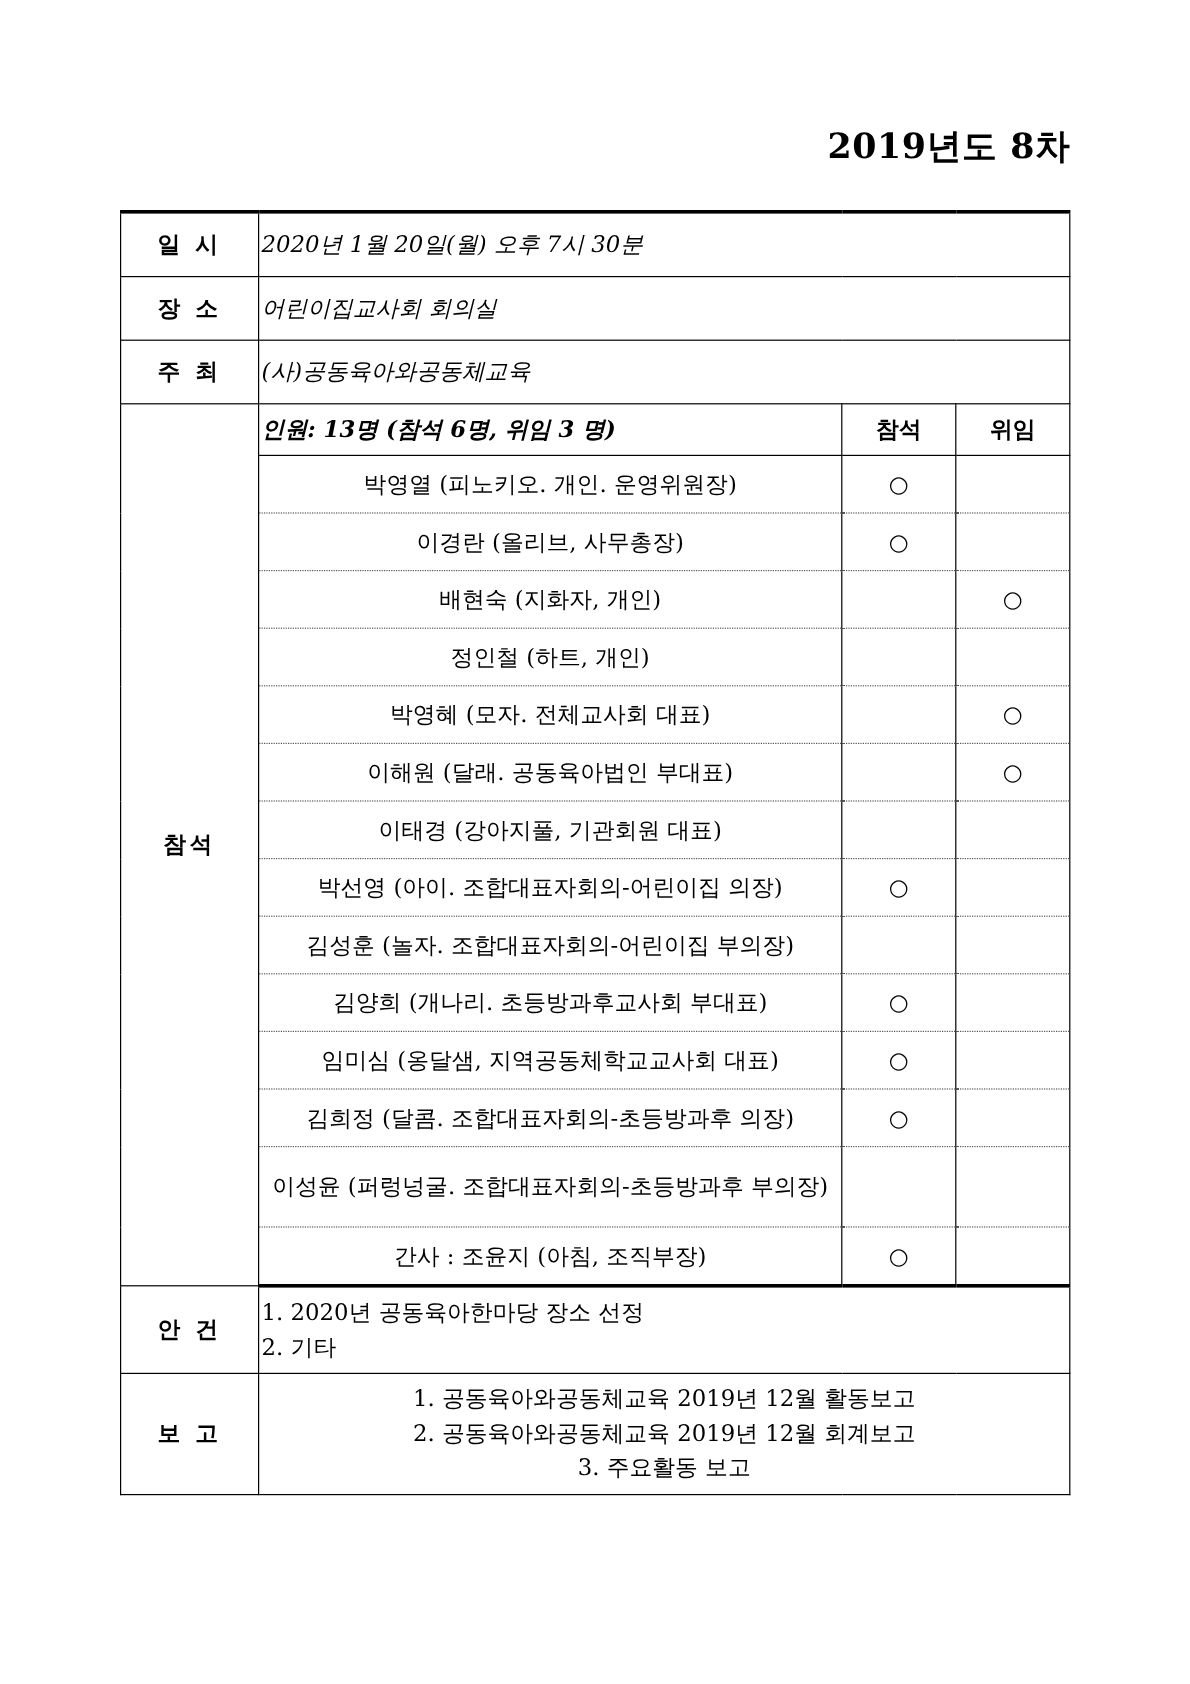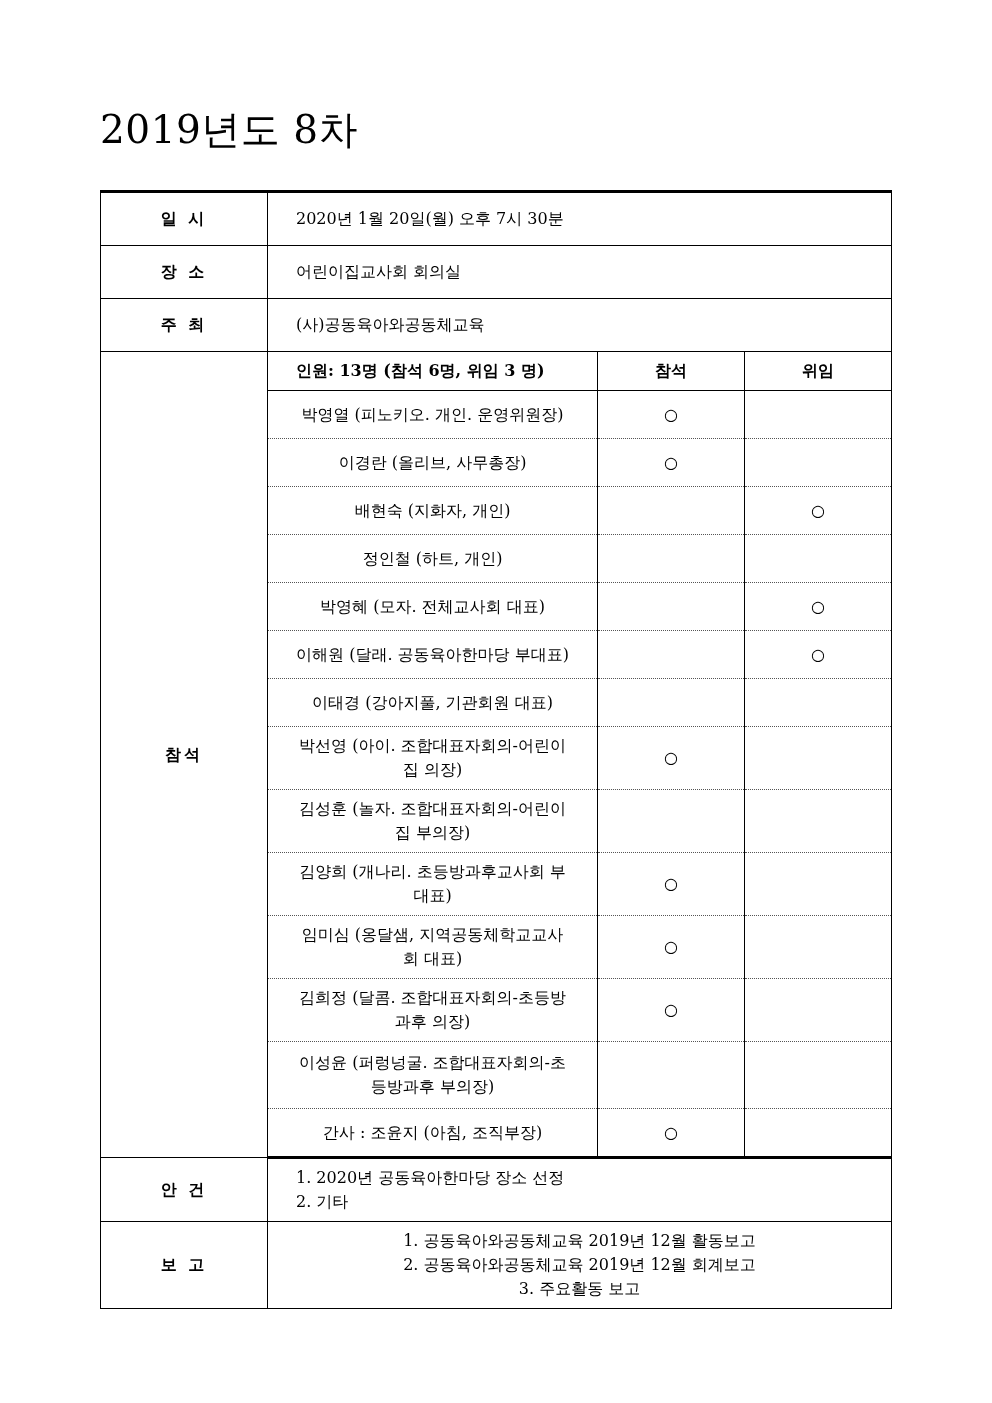--- a/index.html
+++ b/index.html
@@ -22,11 +22,11 @@
     position: relative;
   }
   .doc-title {
-    text-align: left;
-    font-size: 39px;
+    text-align: right;
+    font-size: 29px;
     line-height: 1.55;
     letter-spacing: 0.5px;
-    font-weight: 400;
+    font-weight: 700;
   }
   .doc-title .line2 {
     white-space: nowrap;

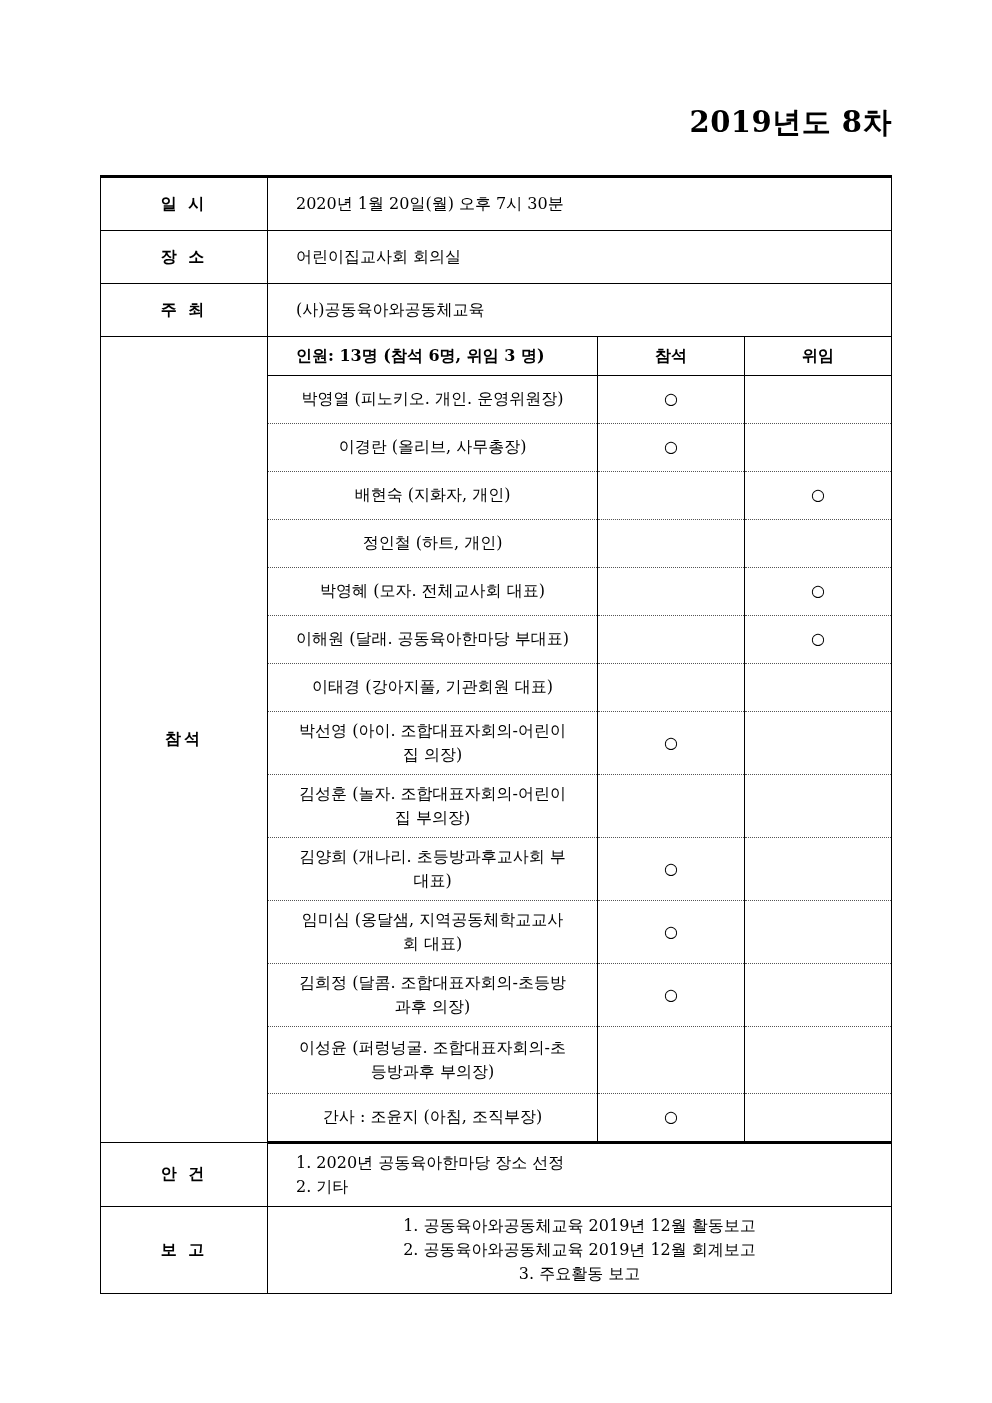--- a/index.html
+++ b/index.html
@@ -40,8 +40,8 @@
   table.main td {
     border: 1px solid #000;
     vertical-align: middle;
-    font-size: 16px;
-    padding: 7px 28px;
+    font-size: 19px;
+    padding: 7px 2px;
     line-height: 1.5;
   }
   

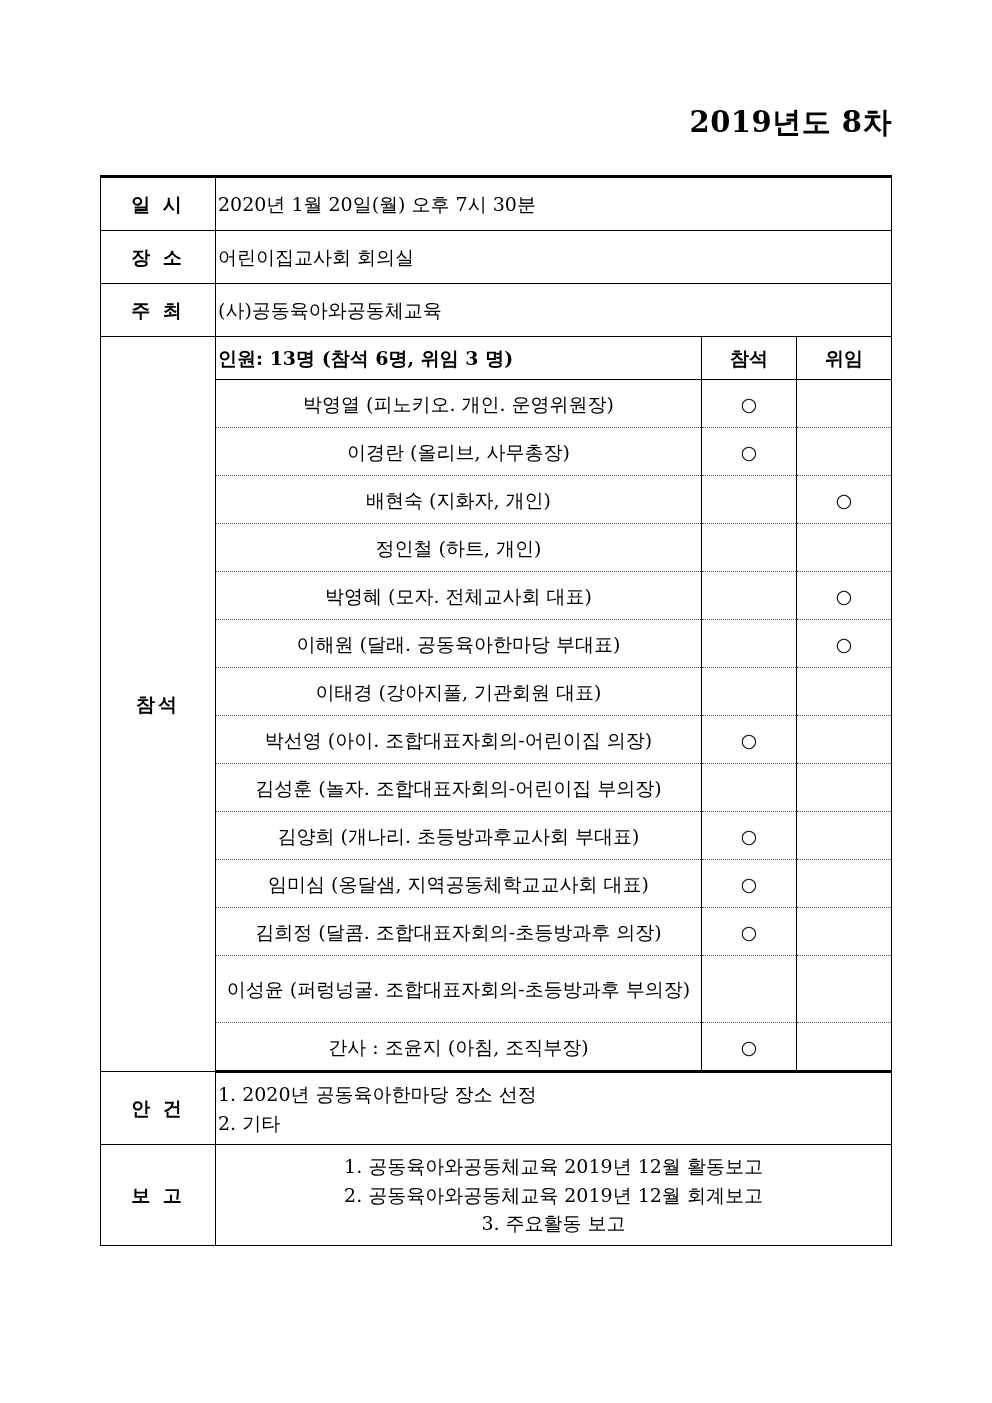--- a/index.html
+++ b/index.html
@@ -55,6 +55,7 @@
   }
   .val {
     padding-left: 14px;
+    font-style: italic;
   }
   
   .r-top td { height: 38px; }

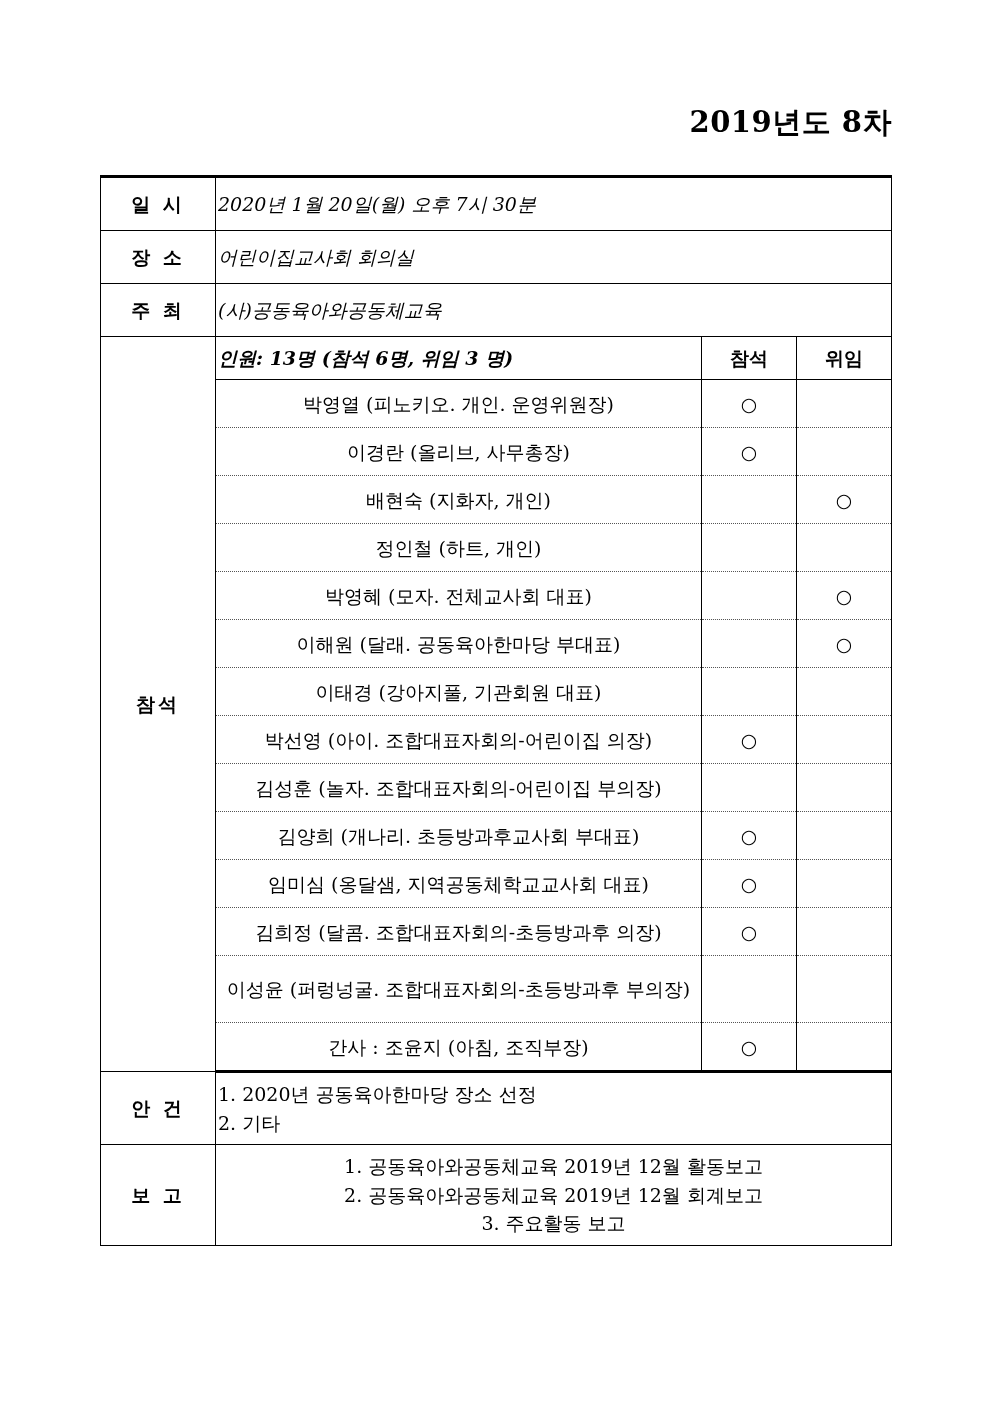--- a/index.html
+++ b/index.html
@@ -179,7 +179,7 @@
         <td class="markcell">○</td>
       </tr>
       <tr>
-        <td class="namecell">이해원 (달래. 공동육아한마당 부대표)</td>
+        <td class="namecell">이해원 (달래. 공동육아법인 부대표)</td>
         <td class="markcell"></td>
         <td class="markcell">○</td>
       </tr>

